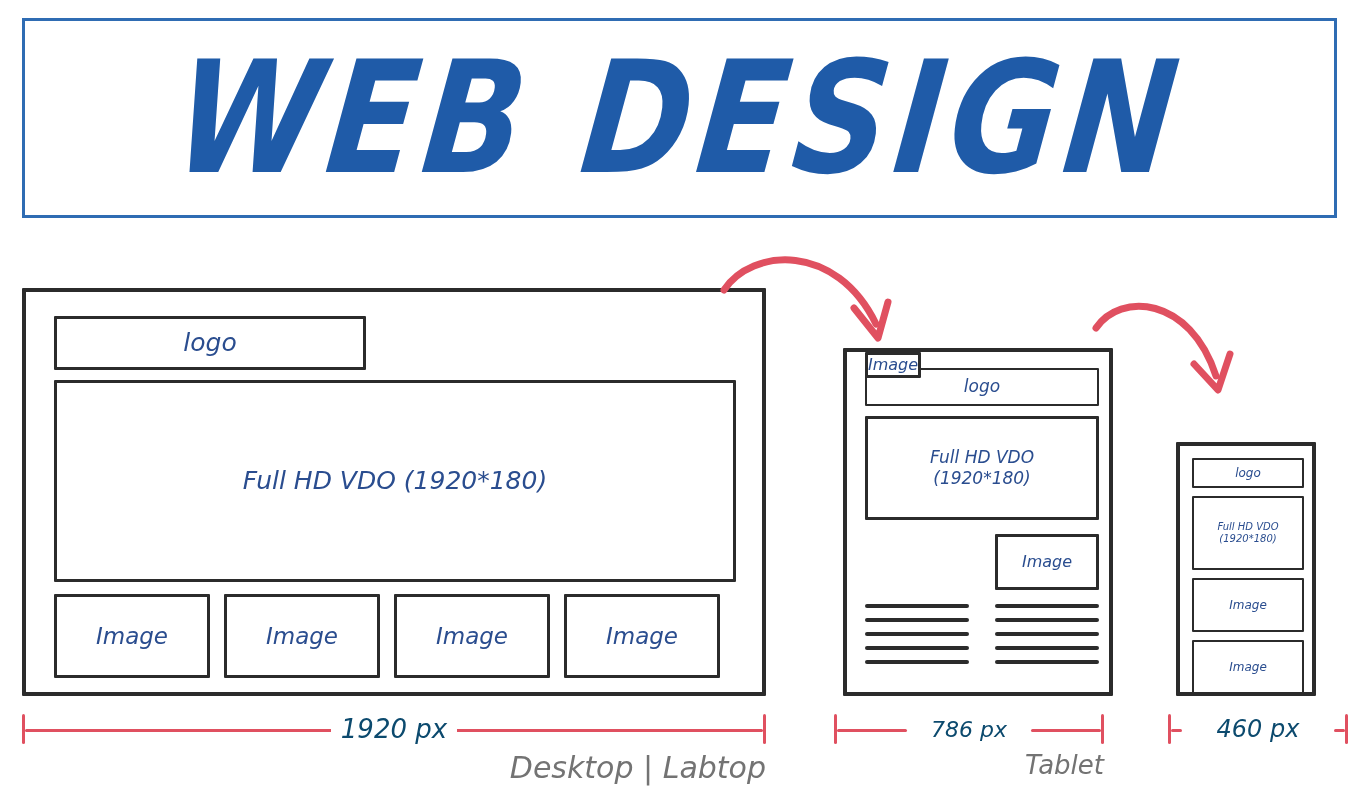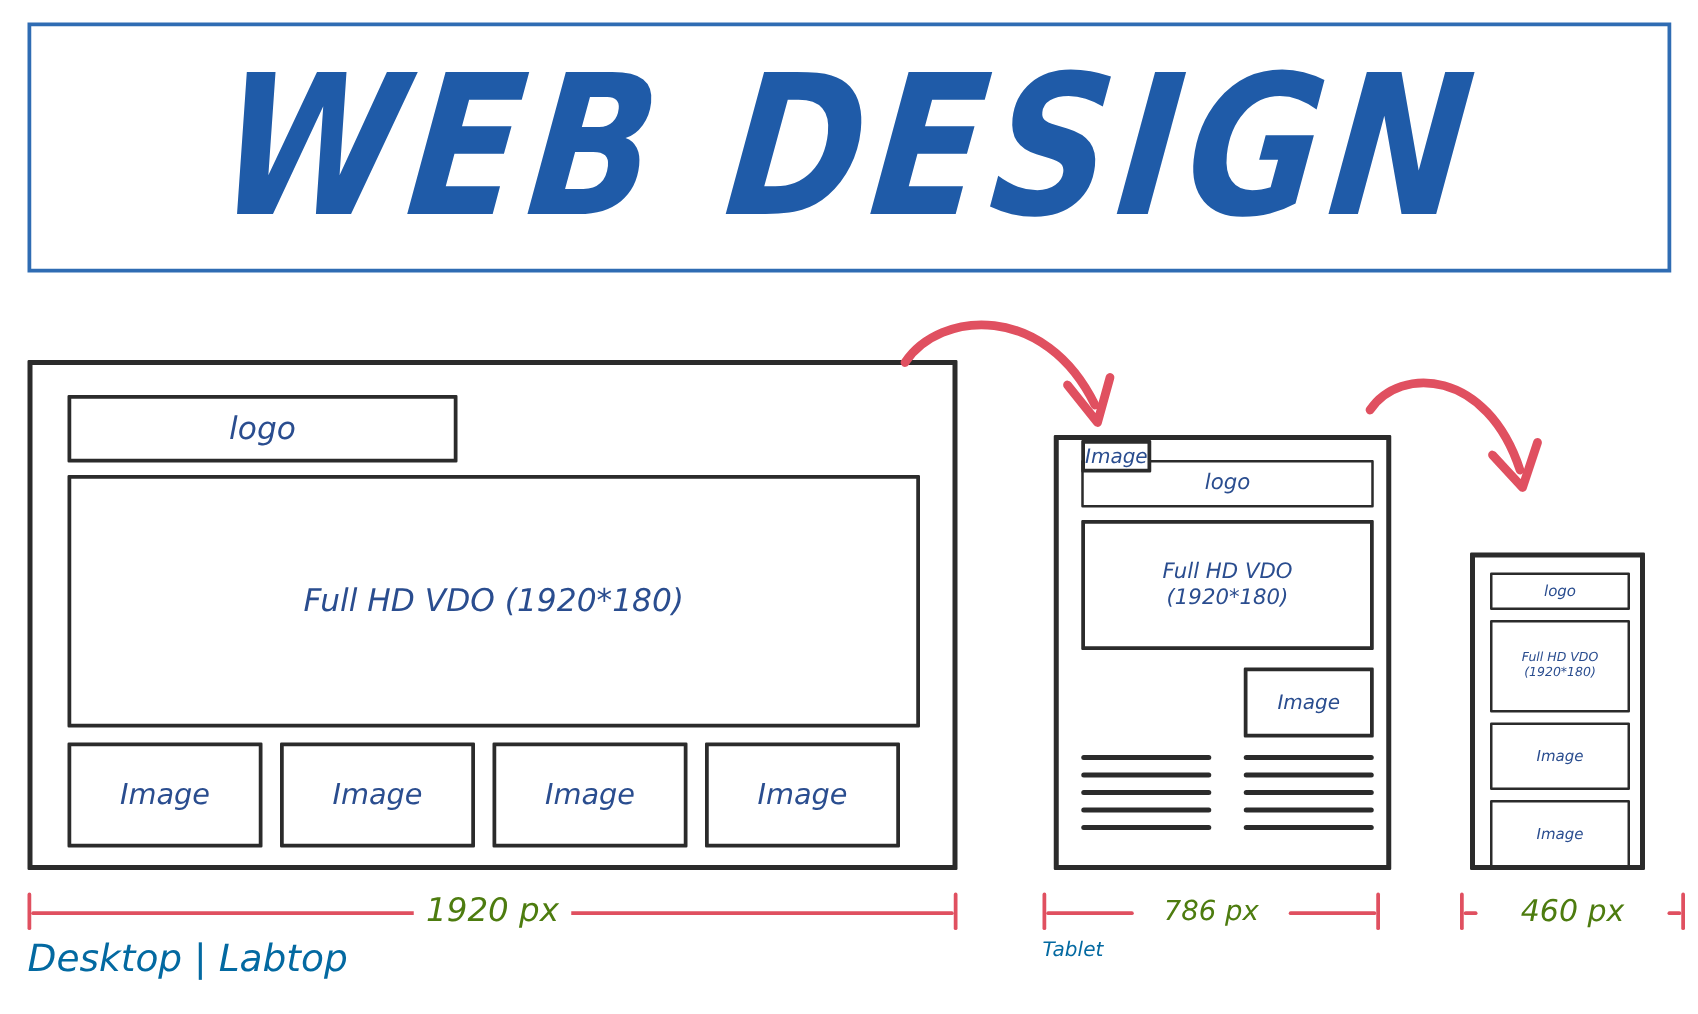--- a/index.html
+++ b/index.html
@@ -163,7 +163,7 @@
     font-family: "DejaVu Sans", sans-serif;
     font-style: italic;
     font-size: 26px;
-    color: #4d7c0f;
+    color: #0c4a6e;
     white-space: nowrap;
   }
   .measure .device-label {

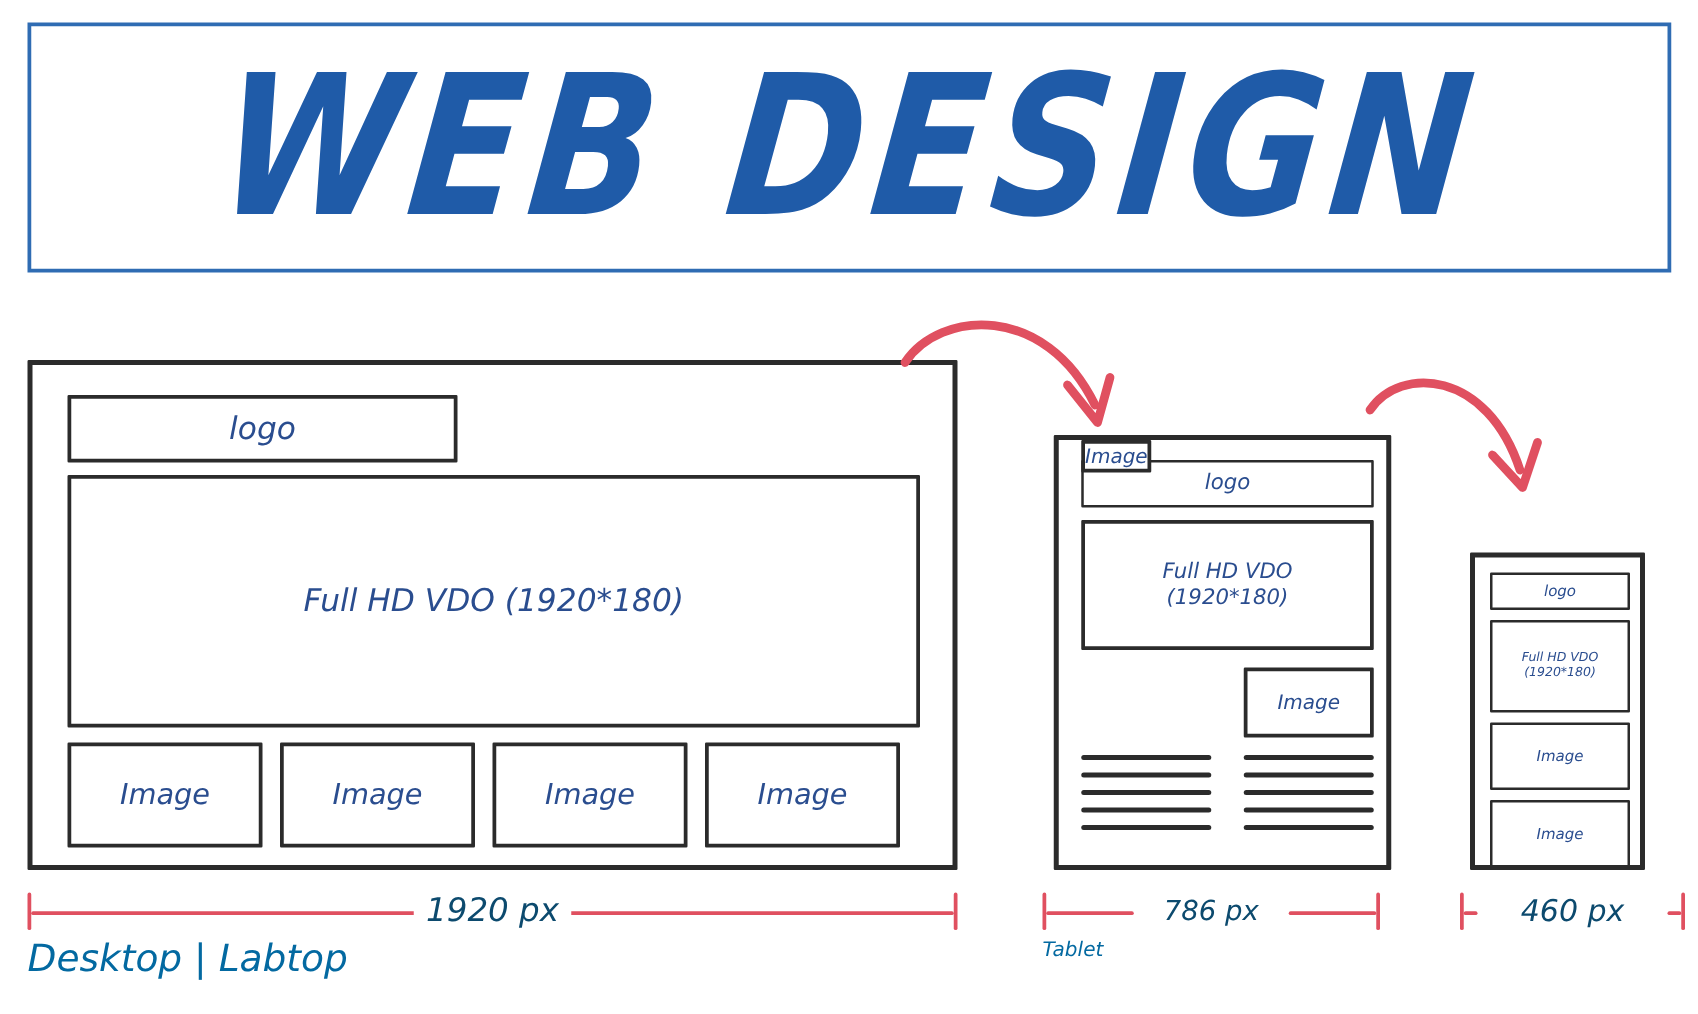--- a/index.html
+++ b/index.html
@@ -167,11 +167,11 @@
     white-space: nowrap;
   }
   .measure .device-label {
-    text-align: left;
+    text-align: right;
     font-family: "DejaVu Sans", sans-serif;
     font-style: italic;
     font-size: 30px;
-    color: #0369a1;
+    color: #737373;
     margin-top: 4px;
     white-space: nowrap;
   }

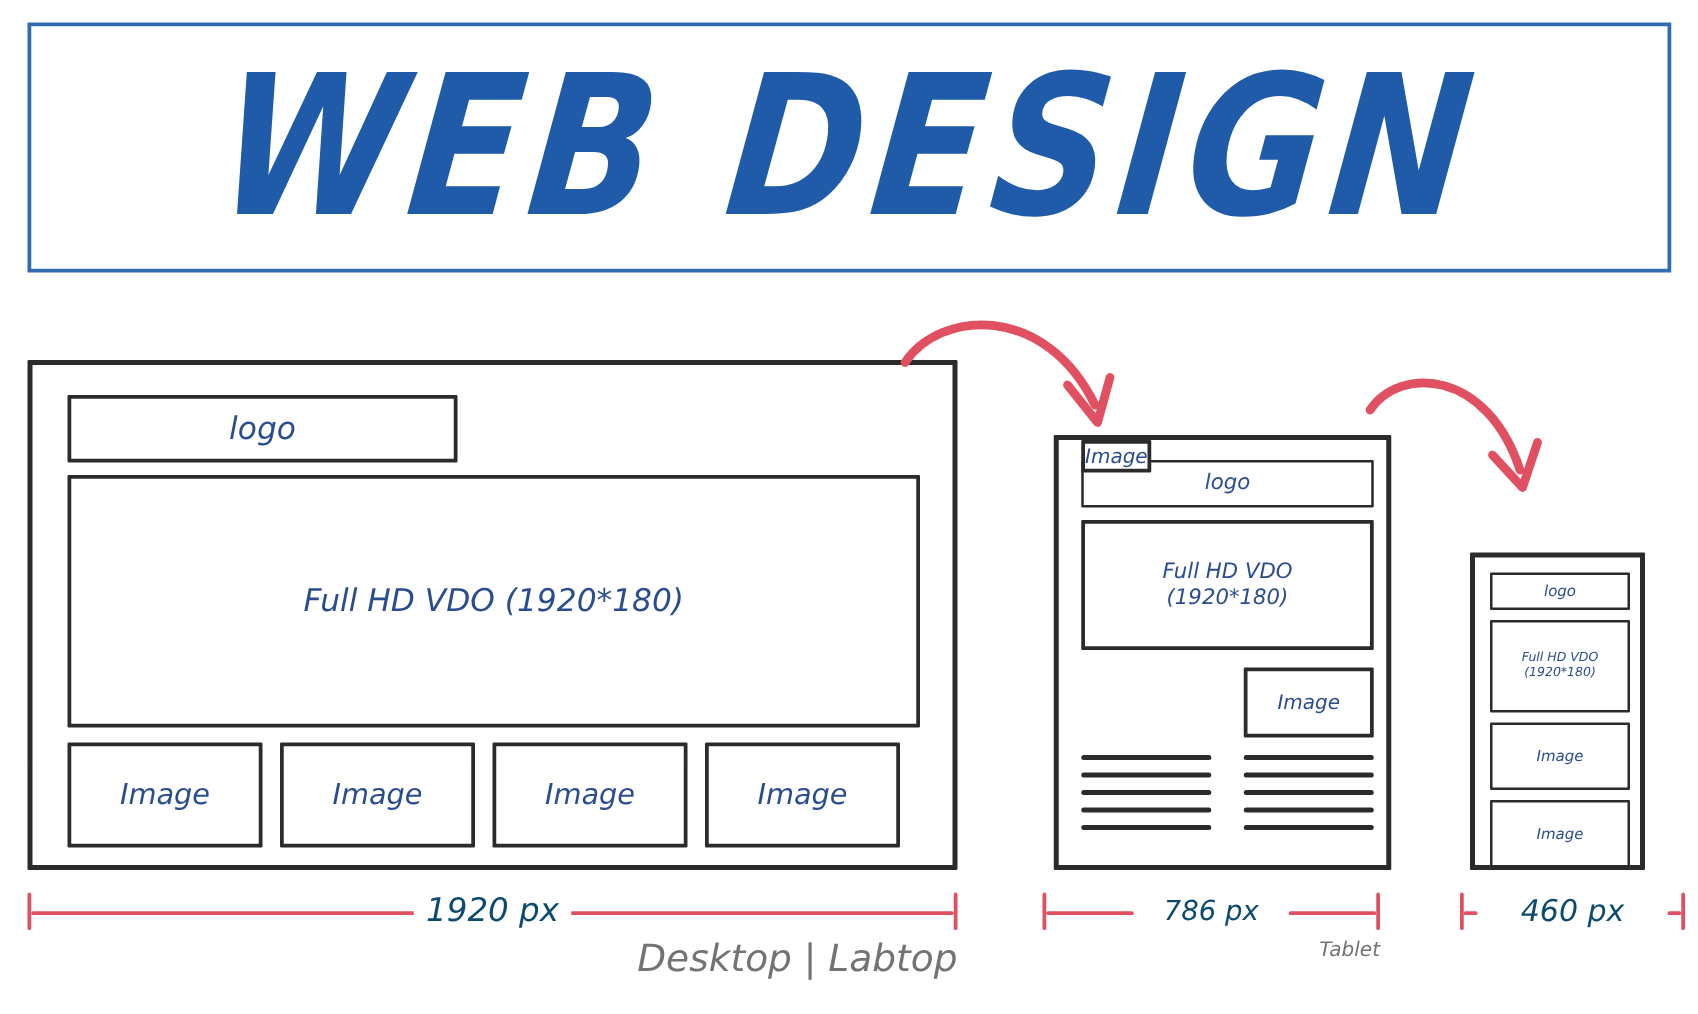--- a/index.html
+++ b/index.html
@@ -180,7 +180,7 @@
   #measure-desktop .bar { width: 42%; }
   #measure-tablet  { left: 834px; top: 712px; width: 270px; }
   #measure-tablet .dim-label { font-size: 22px; padding: 0 6px; }
-  #measure-tablet .device-label { font-size: 16px; }
+  #measure-tablet .device-label { font-size: 26px; }
   #measure-tablet .bar { width: 26%; }
   #measure-phone   { left: 1168px; top: 712px; width: 180px; }
   #measure-phone .dim-label { font-size: 24px; padding: 0 3px; }

